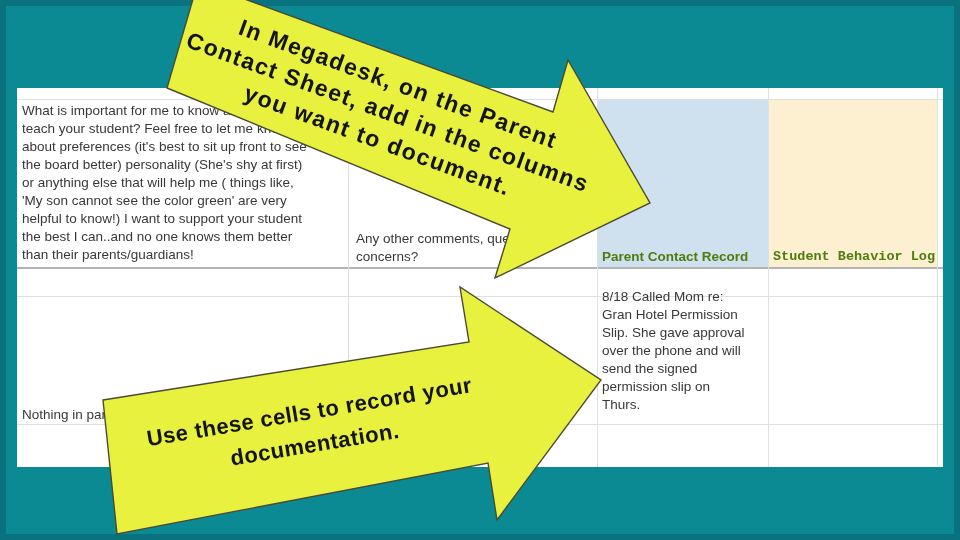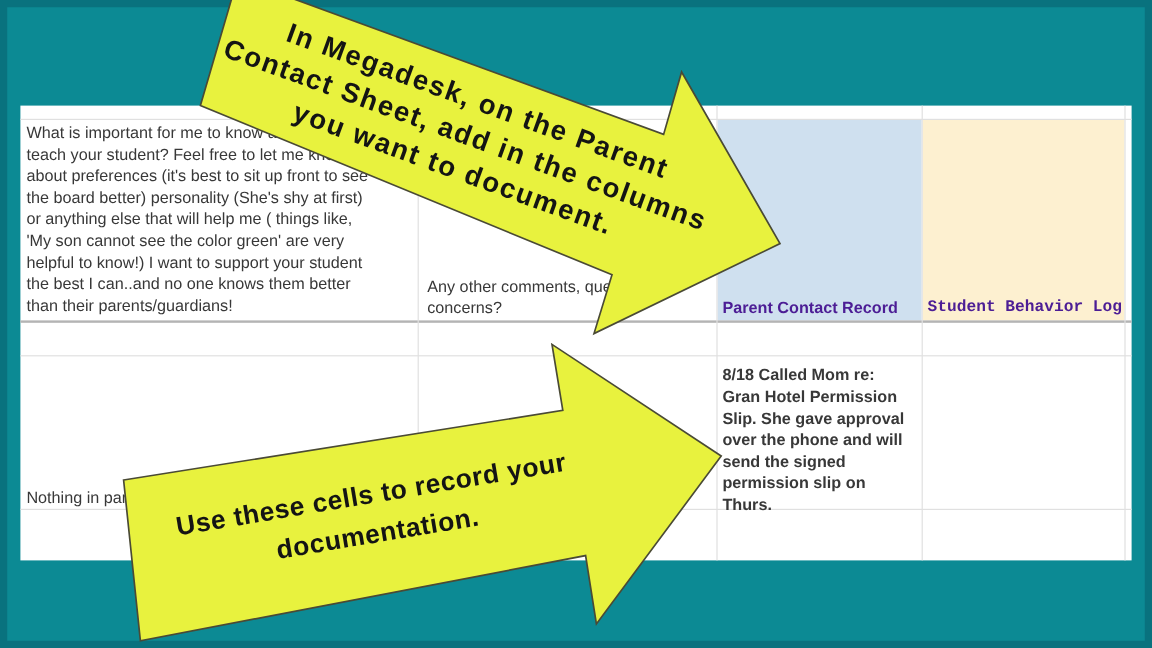--- a/index.html
+++ b/index.html
@@ -20,7 +20,7 @@
   .cell{position:absolute;font-size:13.5px;line-height:18px;color:#383838;white-space:pre-line;z-index:2;}
   .cell.q1{left:5px;top:14px;width:330px;}
   .cell.q2{left:339px;top:142px;width:250px;}
-  .cell.hdr{font-weight:bold;color:#4c1d95;white-space:nowrap;}
+  .cell.hdr{font-weight:bold;color:#4d7c0f;white-space:nowrap;}
   .cell.h3{left:585px;top:160px;}
   .cell.h4{left:756px;top:160px;font-family:Liberation Mono, monospace;}
   .cell.nothing{left:5px;top:318px;width:320px;}

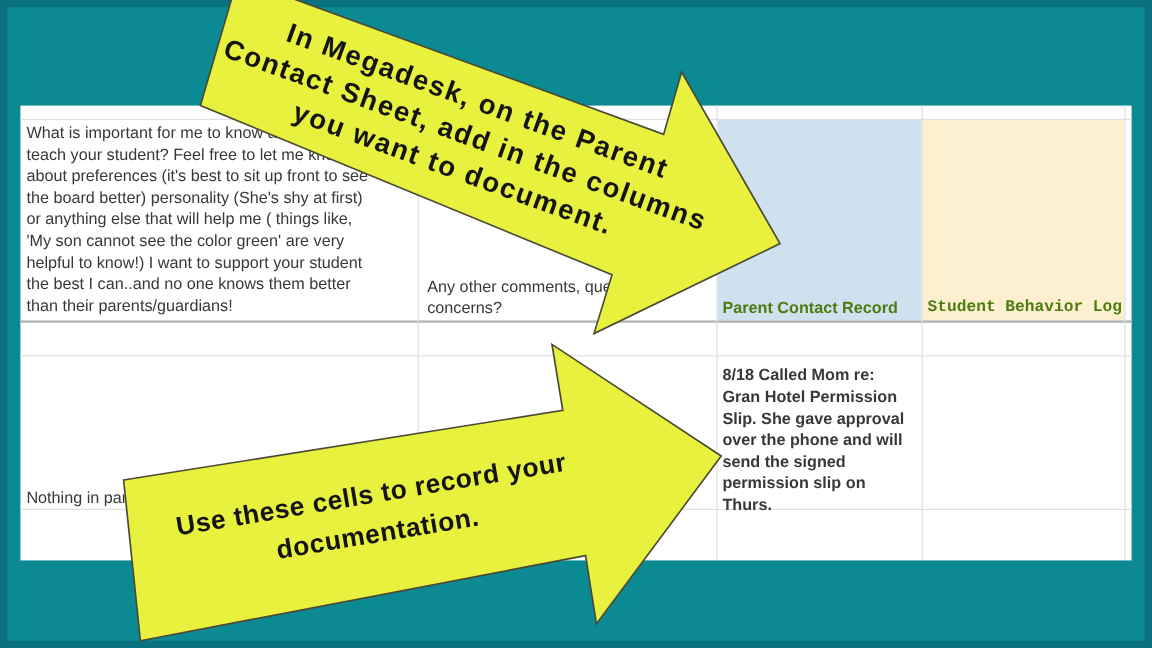--- a/index.html
+++ b/index.html
@@ -24,7 +24,7 @@
   .cell.h3{left:585px;top:160px;}
   .cell.h4{left:756px;top:160px;font-family:Liberation Mono, monospace;}
   .cell.nothing{left:5px;top:318px;width:320px;}
-  .cell.log{left:585px;top:216px;width:163px;font-weight:bold;}
+  .cell.log{left:585px;top:200px;width:163px;}
   
   .arrows{position:absolute;left:0;top:0;z-index:3;}
   .caption{

